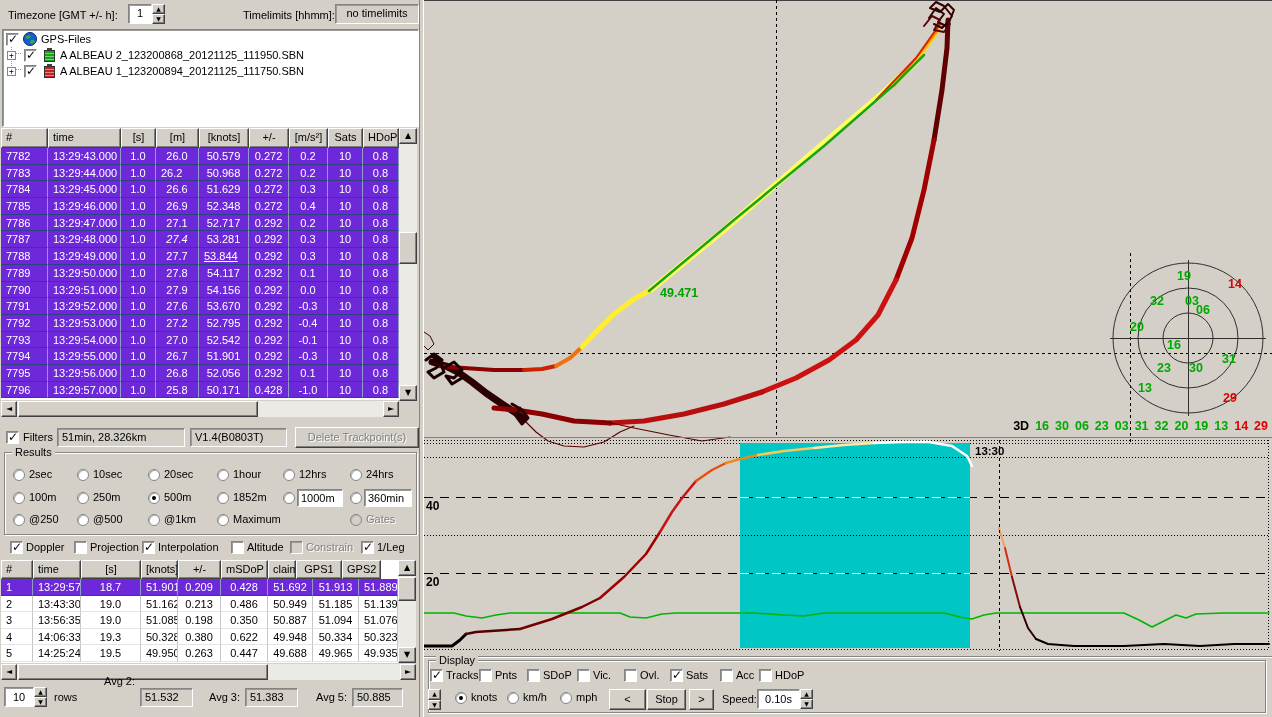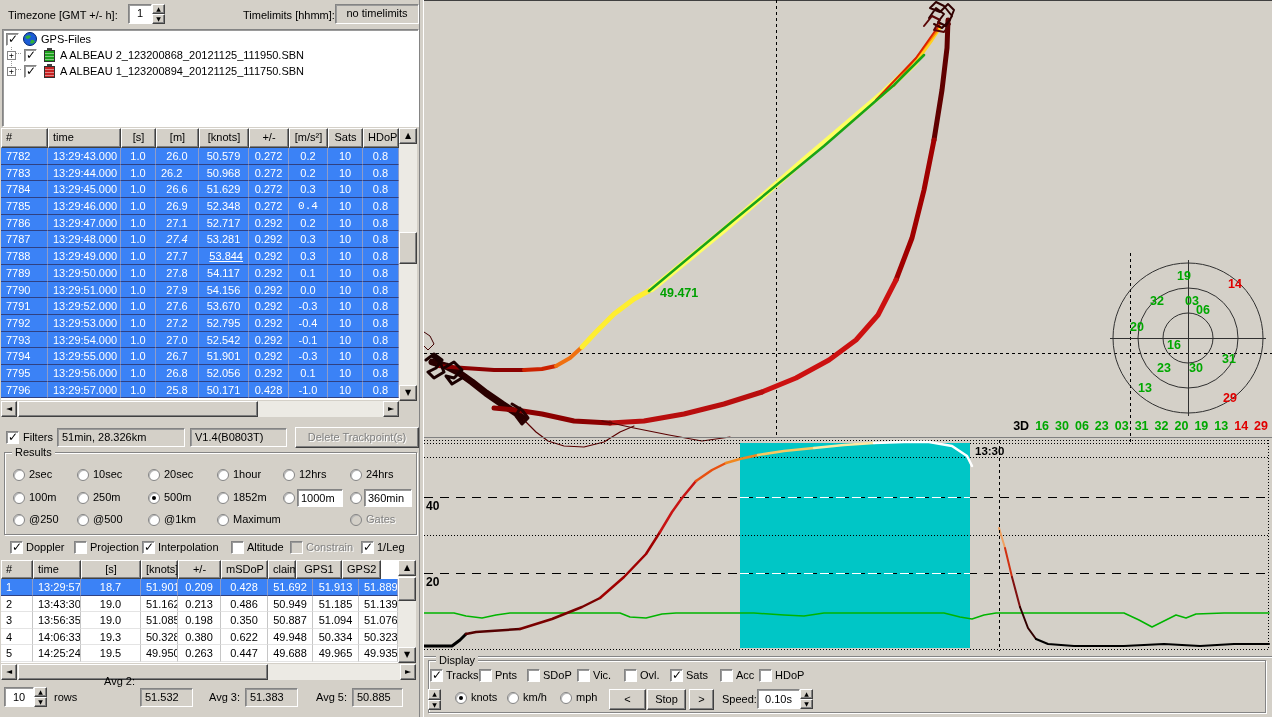--- a/index.html
+++ b/index.html
@@ -41,7 +41,7 @@
   .hcell{background:#d4d0c8;border:1px solid;border-color:#fff #404040 #404040 #fff;box-shadow:inset -1px -1px 0 #808080;
     padding:2px 4px;overflow:hidden;white-space:nowrap;flex:none}
   .cell{padding:0 5px;overflow:hidden;white-space:nowrap;flex:none;line-height:16px}
-  .row-sel{background:#3b82f6;color:#fff}
+  .row-sel{background:#6d28d9;color:#fff}
   .row-sel .cell{border-right:1px solid #8f9cc8;border-bottom:1px solid #304182}
   .row-plain{background:#fff;color:#000}
   .row-plain .cell{border-right:1px solid #c6c6c6;border-bottom:1px solid #e4e4e4}

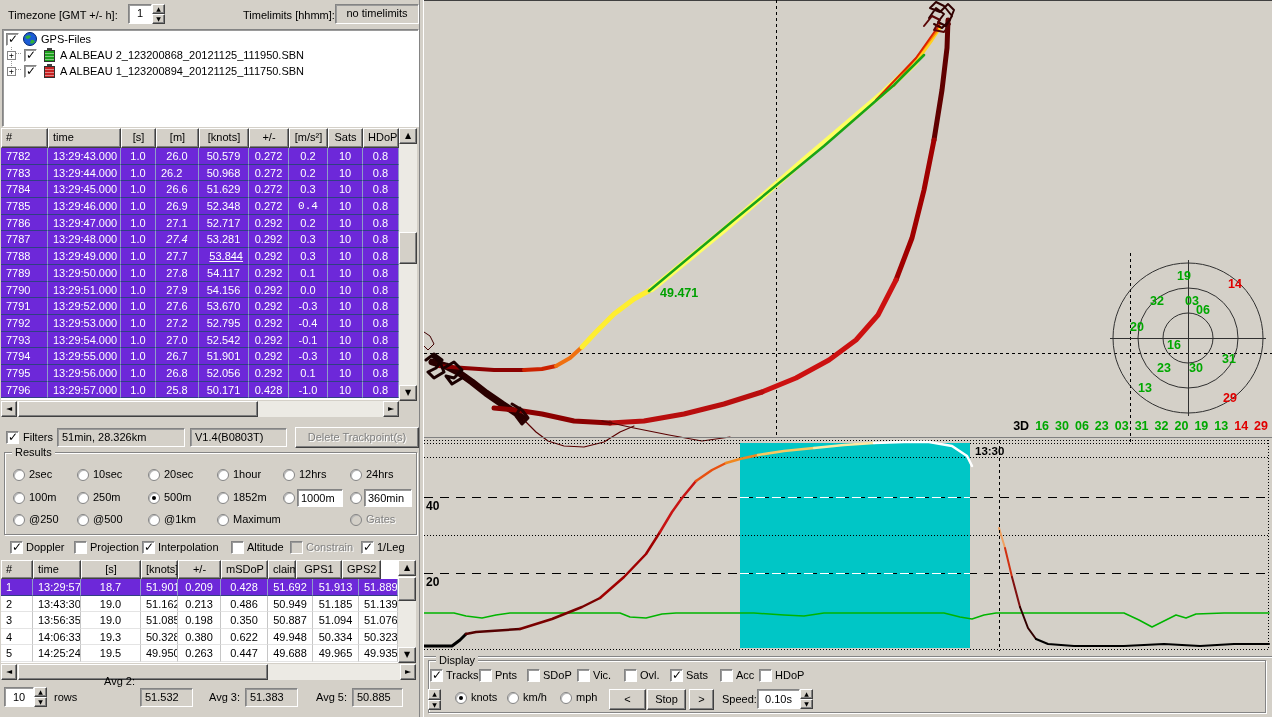--- a/index.html
+++ b/index.html
@@ -154,7 +154,7 @@
         <div class="cell" style="width: 43px; text-align: center;">26.9</div>
         <div class="cell" style="width: 50px; text-align: center;">52.348</div>
         <div class="cell" style="width: 40px; text-align: center;">0.272</div>
-        <div class="cell" style="width: 39px; text-align: center; font-family: Liberation Mono, monospace;">0.4</div>
+        <div class="cell" style="width: 39px; text-align: center;">0.4</div>
         <div class="cell" style="width: 35px; text-align: center;">10</div>
         <div class="cell" style="width: 36px; text-align: center;">0.8</div>
       </div>

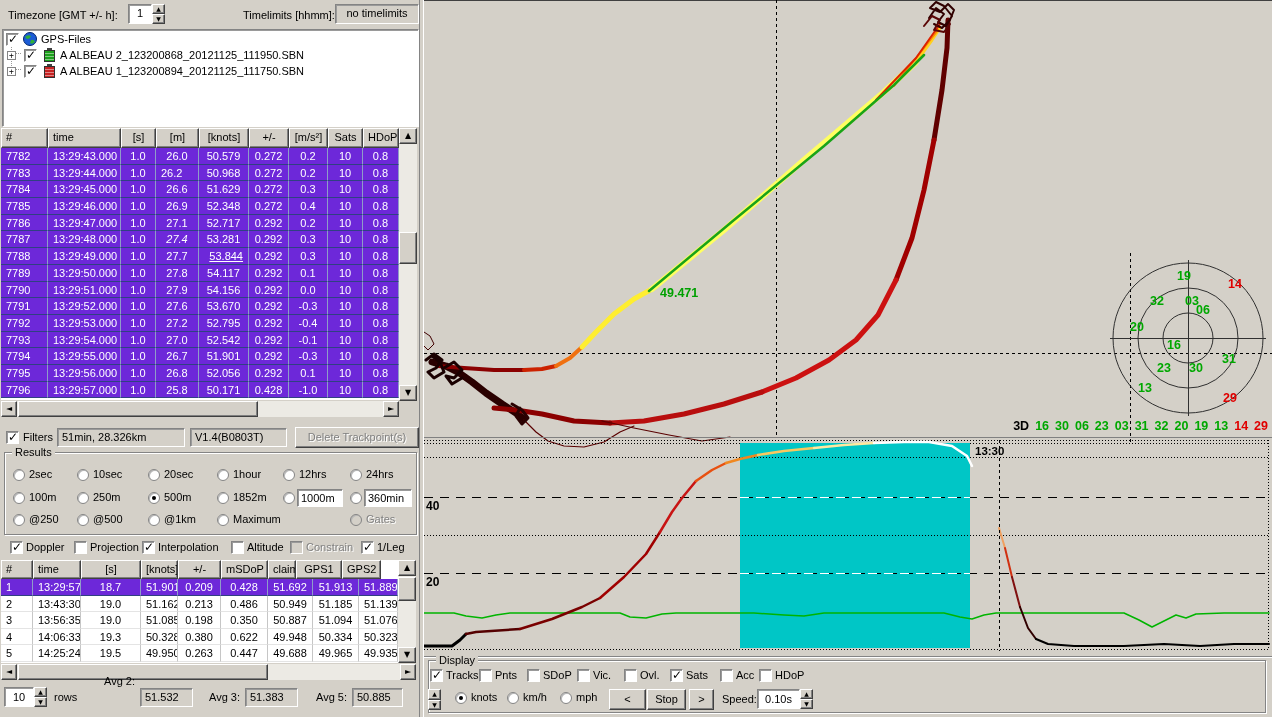--- a/index.html
+++ b/index.html
@@ -185,7 +185,7 @@
         <div class="cell" style="width: 73px; text-align: left;">13:29:49.000</div>
         <div class="cell" style="width: 35px; text-align: center;">1.0</div>
         <div class="cell" style="width: 43px; text-align: center;">27.7</div>
-        <div class="cell" style="width: 50px; text-align: right; text-decoration: underline;">53.844</div>
+        <div class="cell" style="width: 50px; text-align: left; text-decoration: underline;">53.844</div>
         <div class="cell" style="width: 40px; text-align: center;">0.292</div>
         <div class="cell" style="width: 39px; text-align: center;">0.3</div>
         <div class="cell" style="width: 35px; text-align: center;">10</div>

